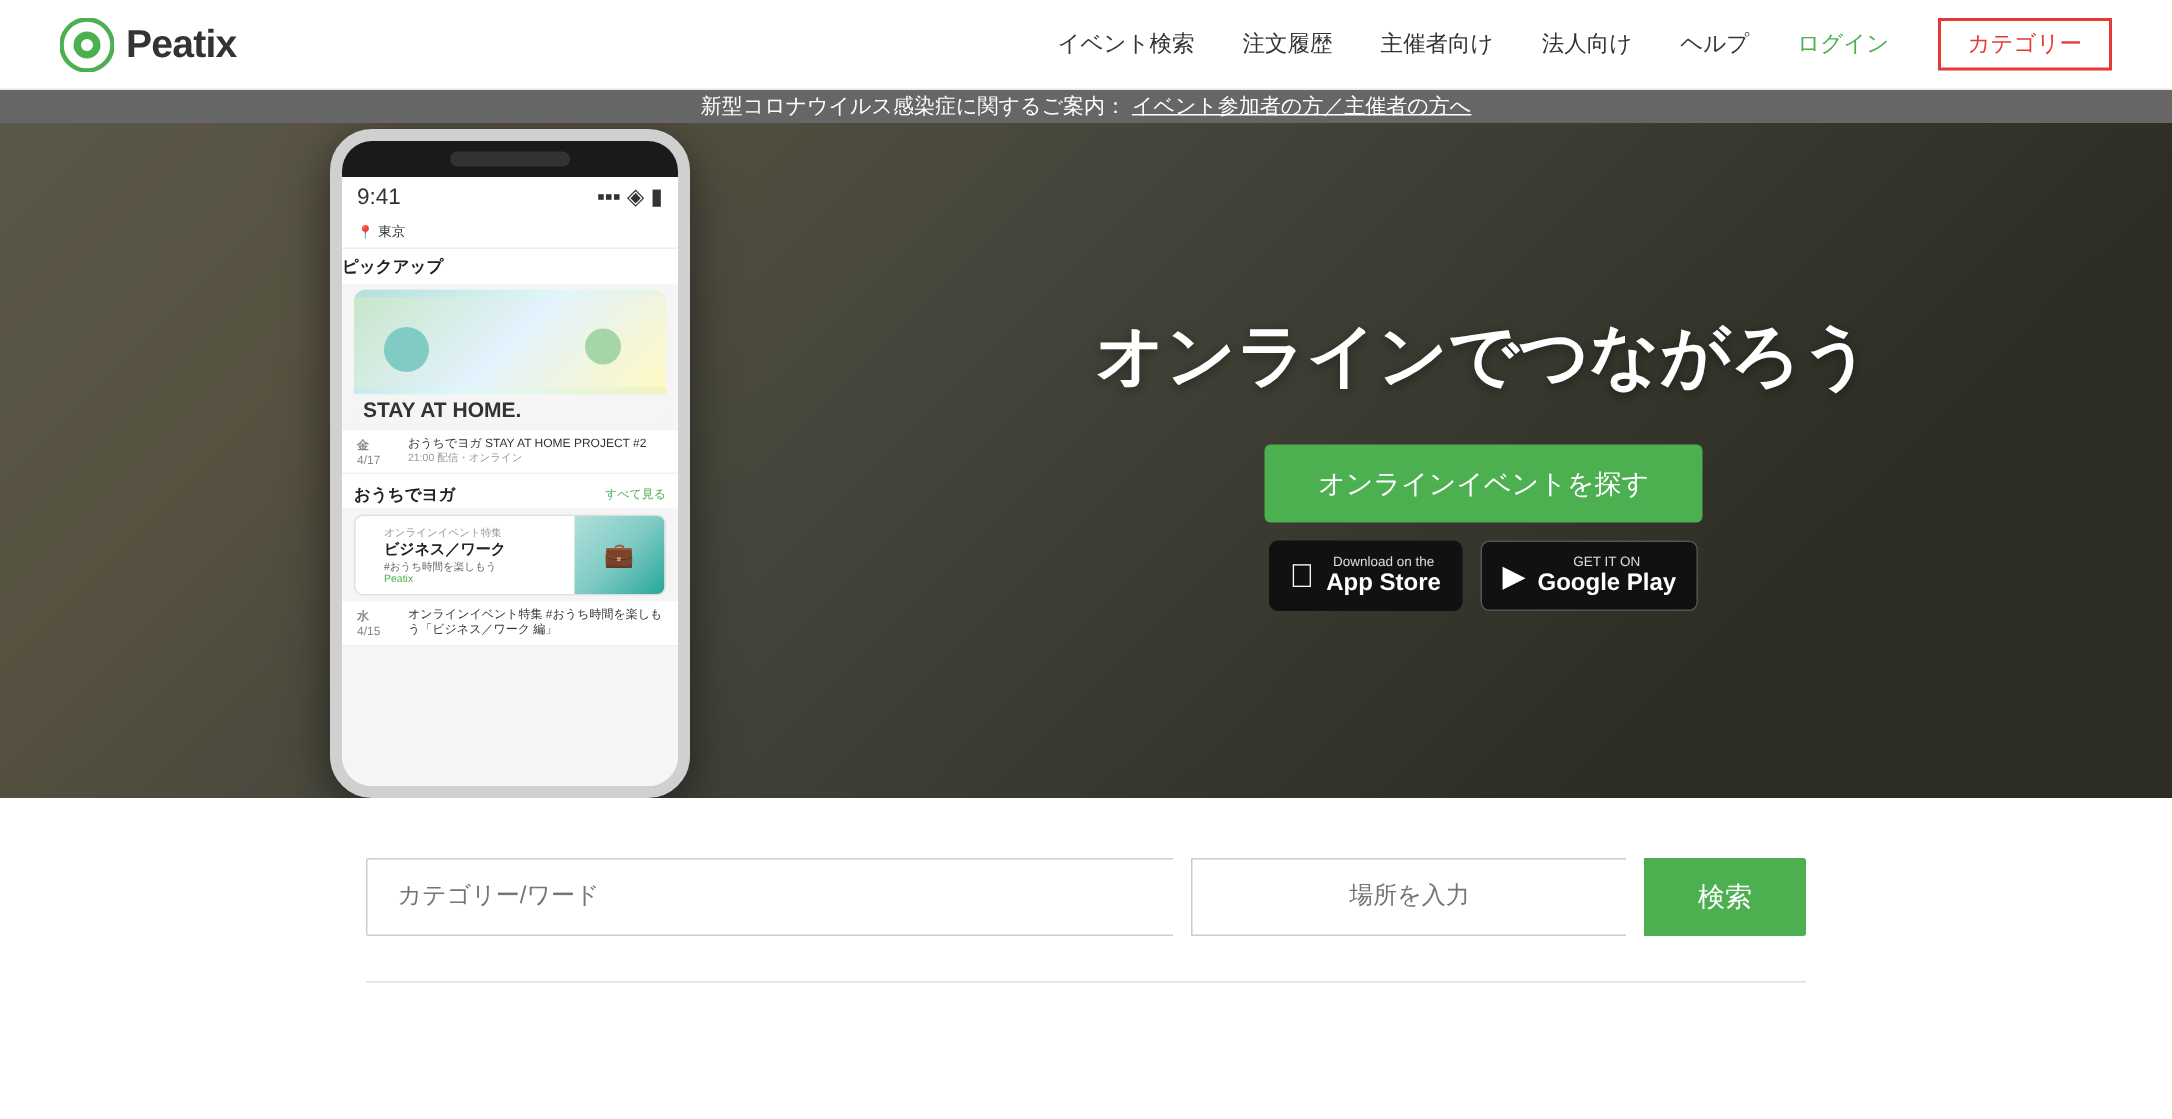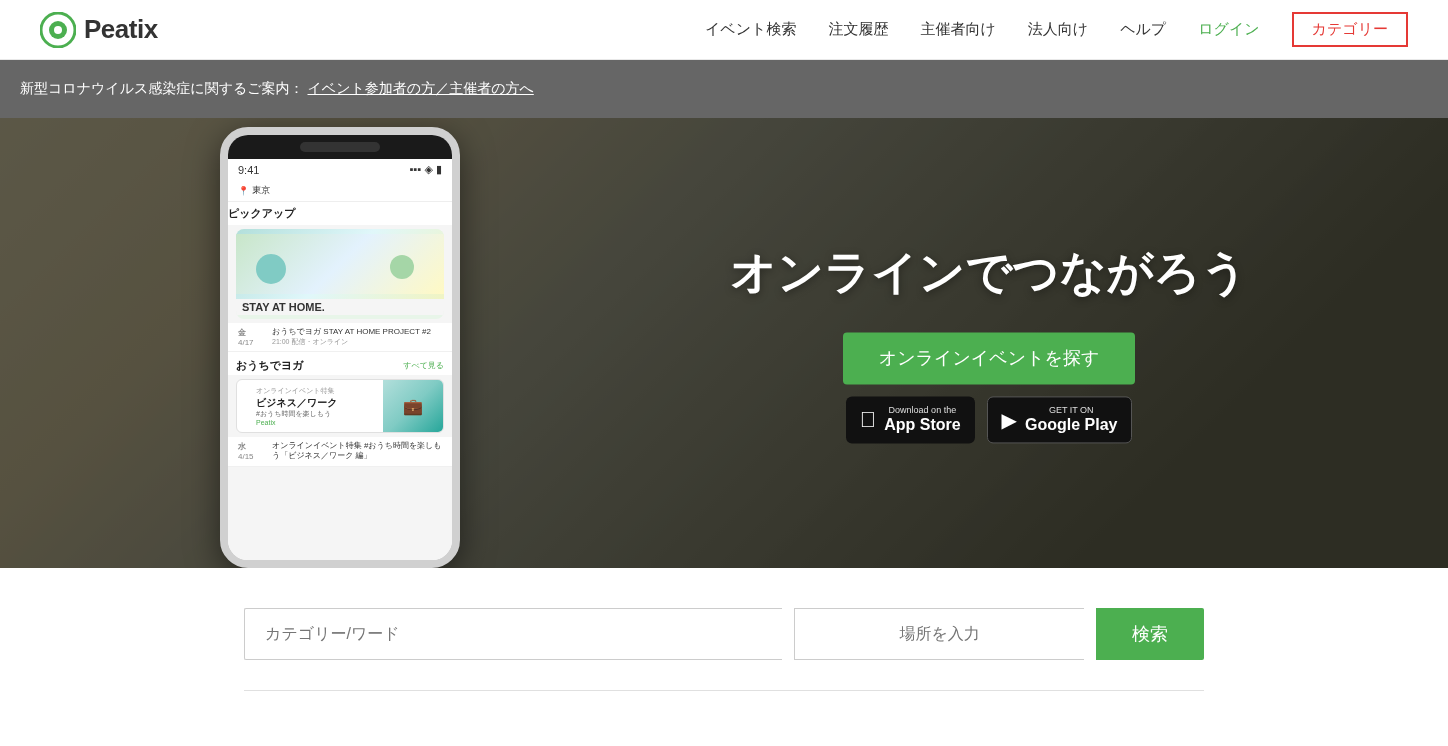--- a/index.html
+++ b/index.html
@@ -59,8 +59,8 @@
     .announcement {
       background: #666;
       color: #fff;
-      text-align: left;
-      padding: 20px;
+      text-align: center;
+      padding: 2px;
       font-size: 14px;
     }
     .announcement a {

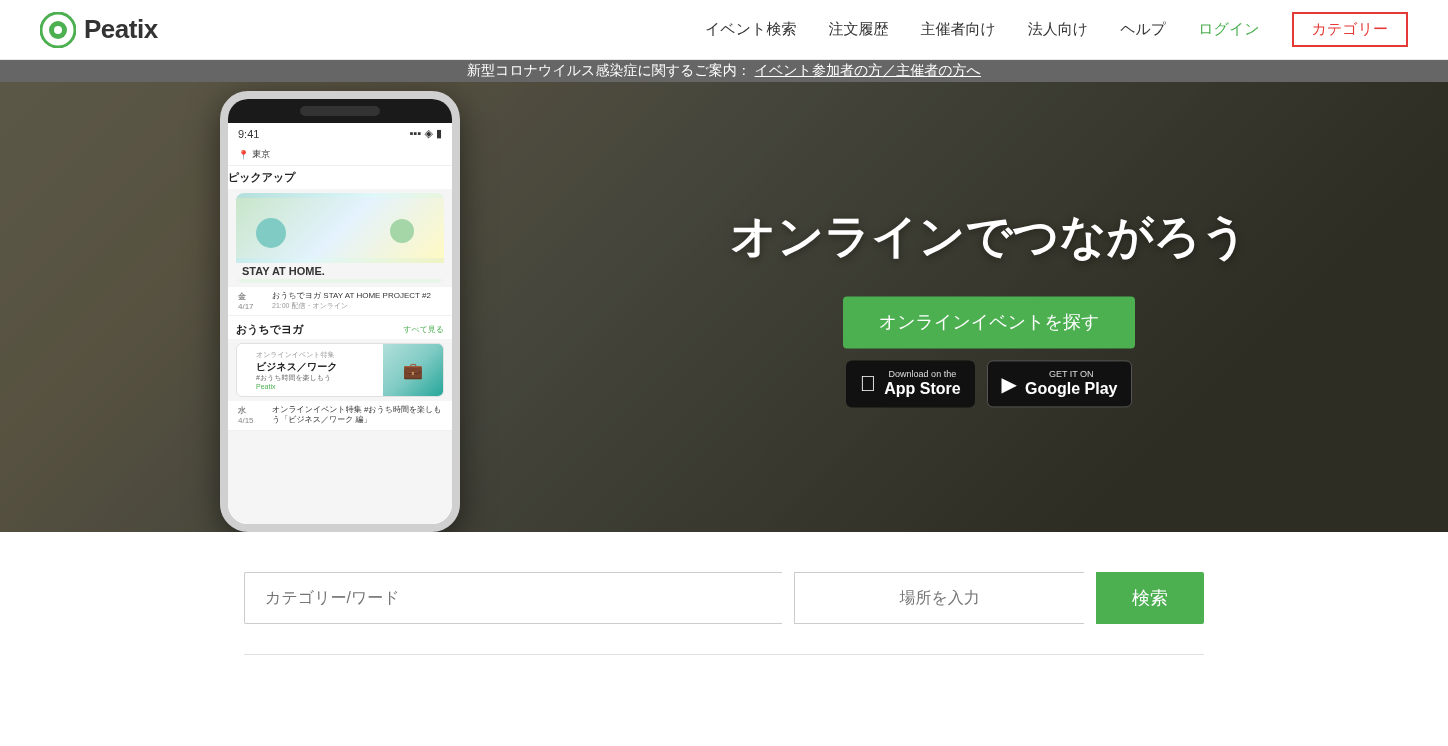--- a/index.html
+++ b/index.html
@@ -193,7 +193,7 @@
       justify-content: space-between;
       align-items: center;
       padding: 4px 10px;
-      font-size: 11px;
+      font-size: 15px;
       color: #333;
       background: #fff;
     }

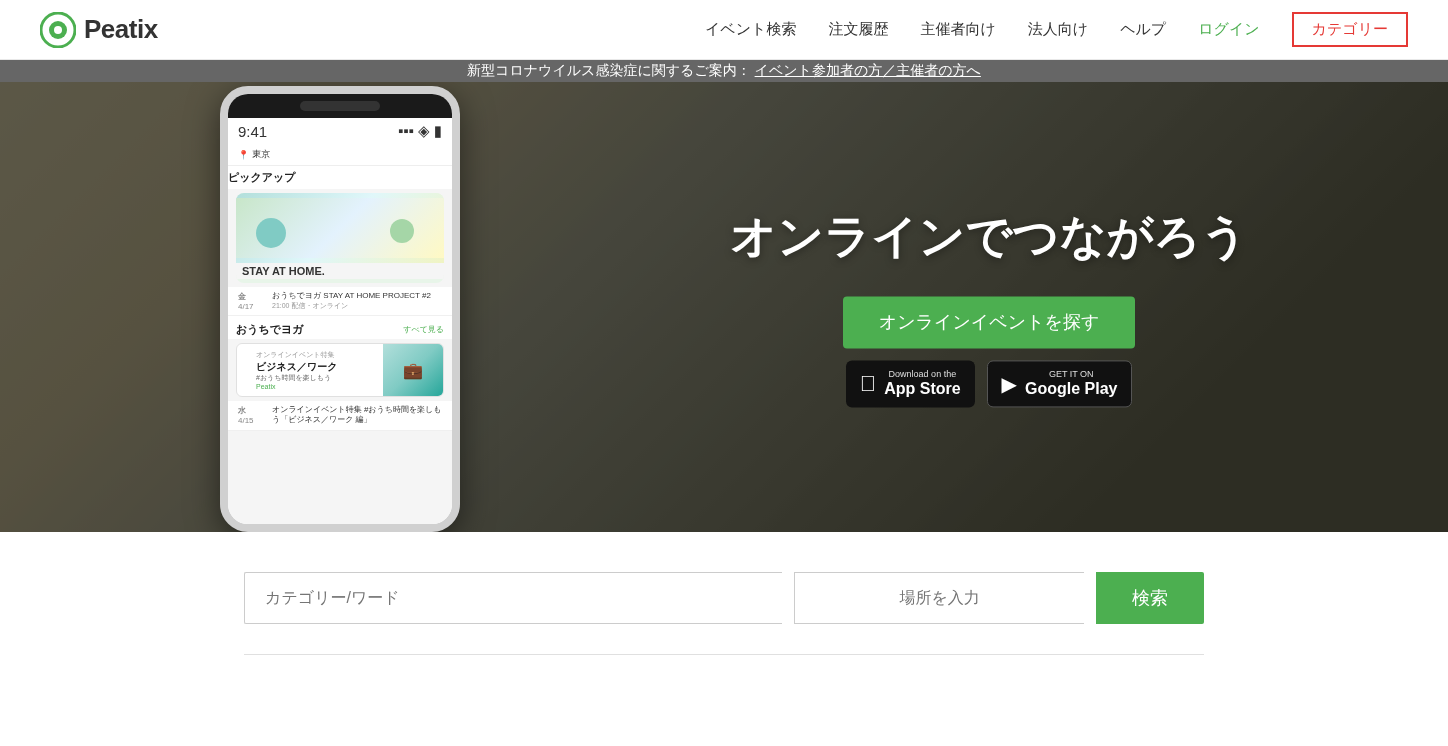--- a/index.html
+++ b/index.html
@@ -229,7 +229,7 @@
       justify-content: center;
     }
     .stay-at-home {
-      font-size: 11px;
+      font-size: 14px;
       font-weight: 800;
       color: #333;
       background: #f5f5f5;

